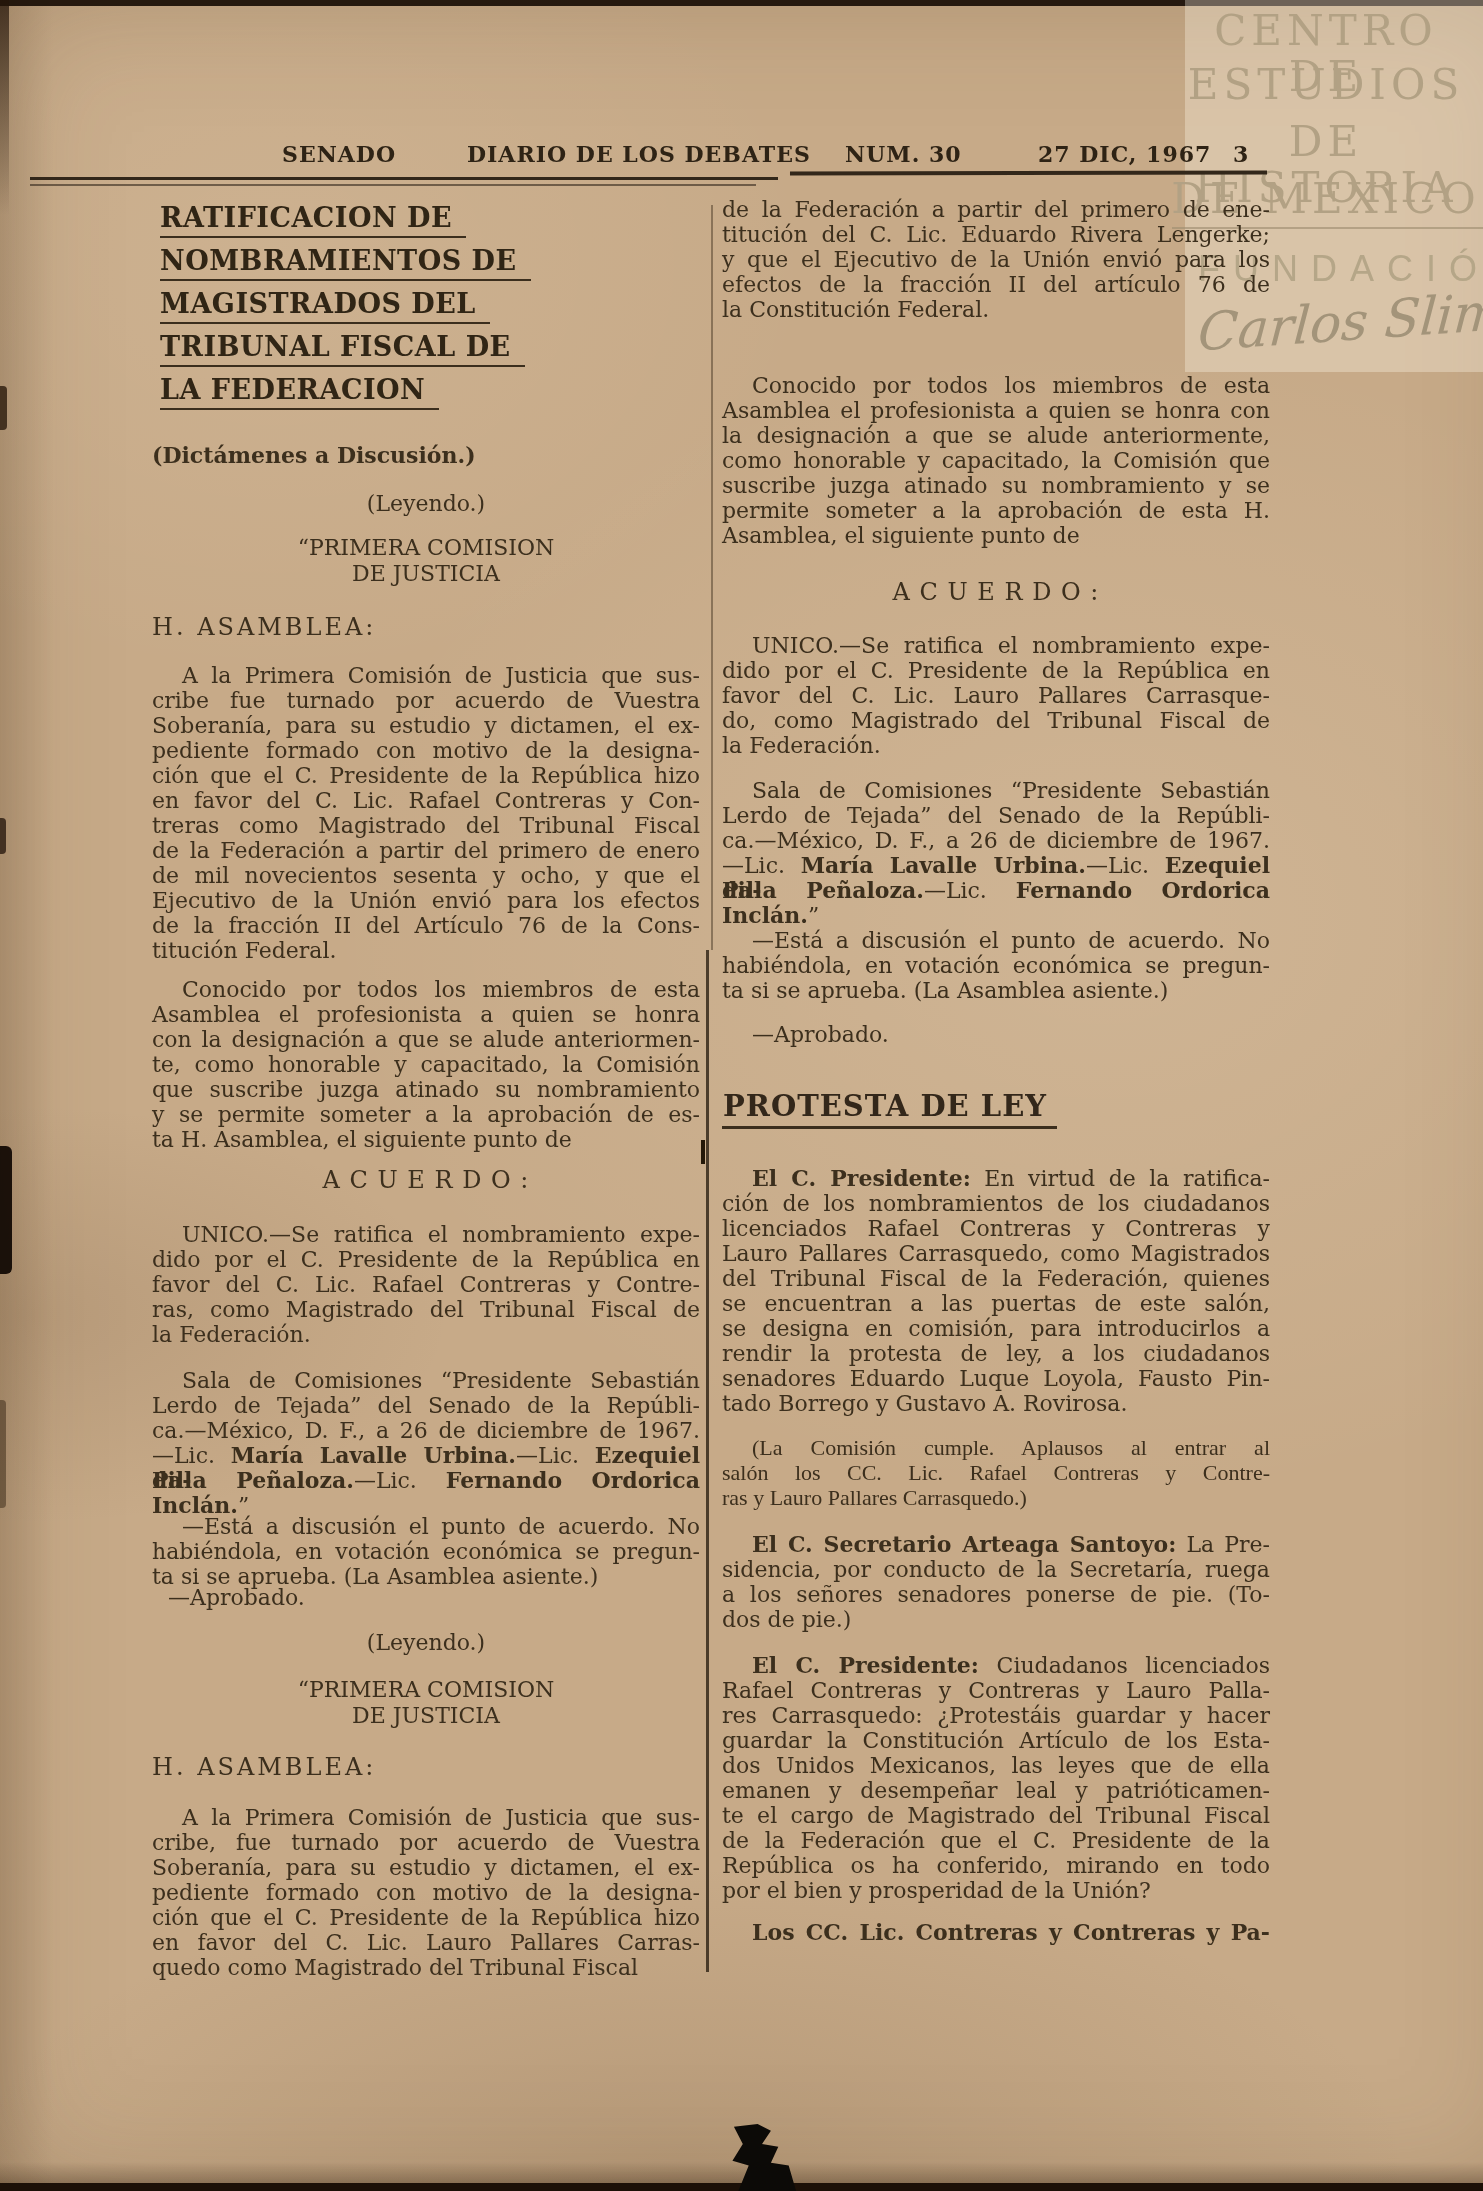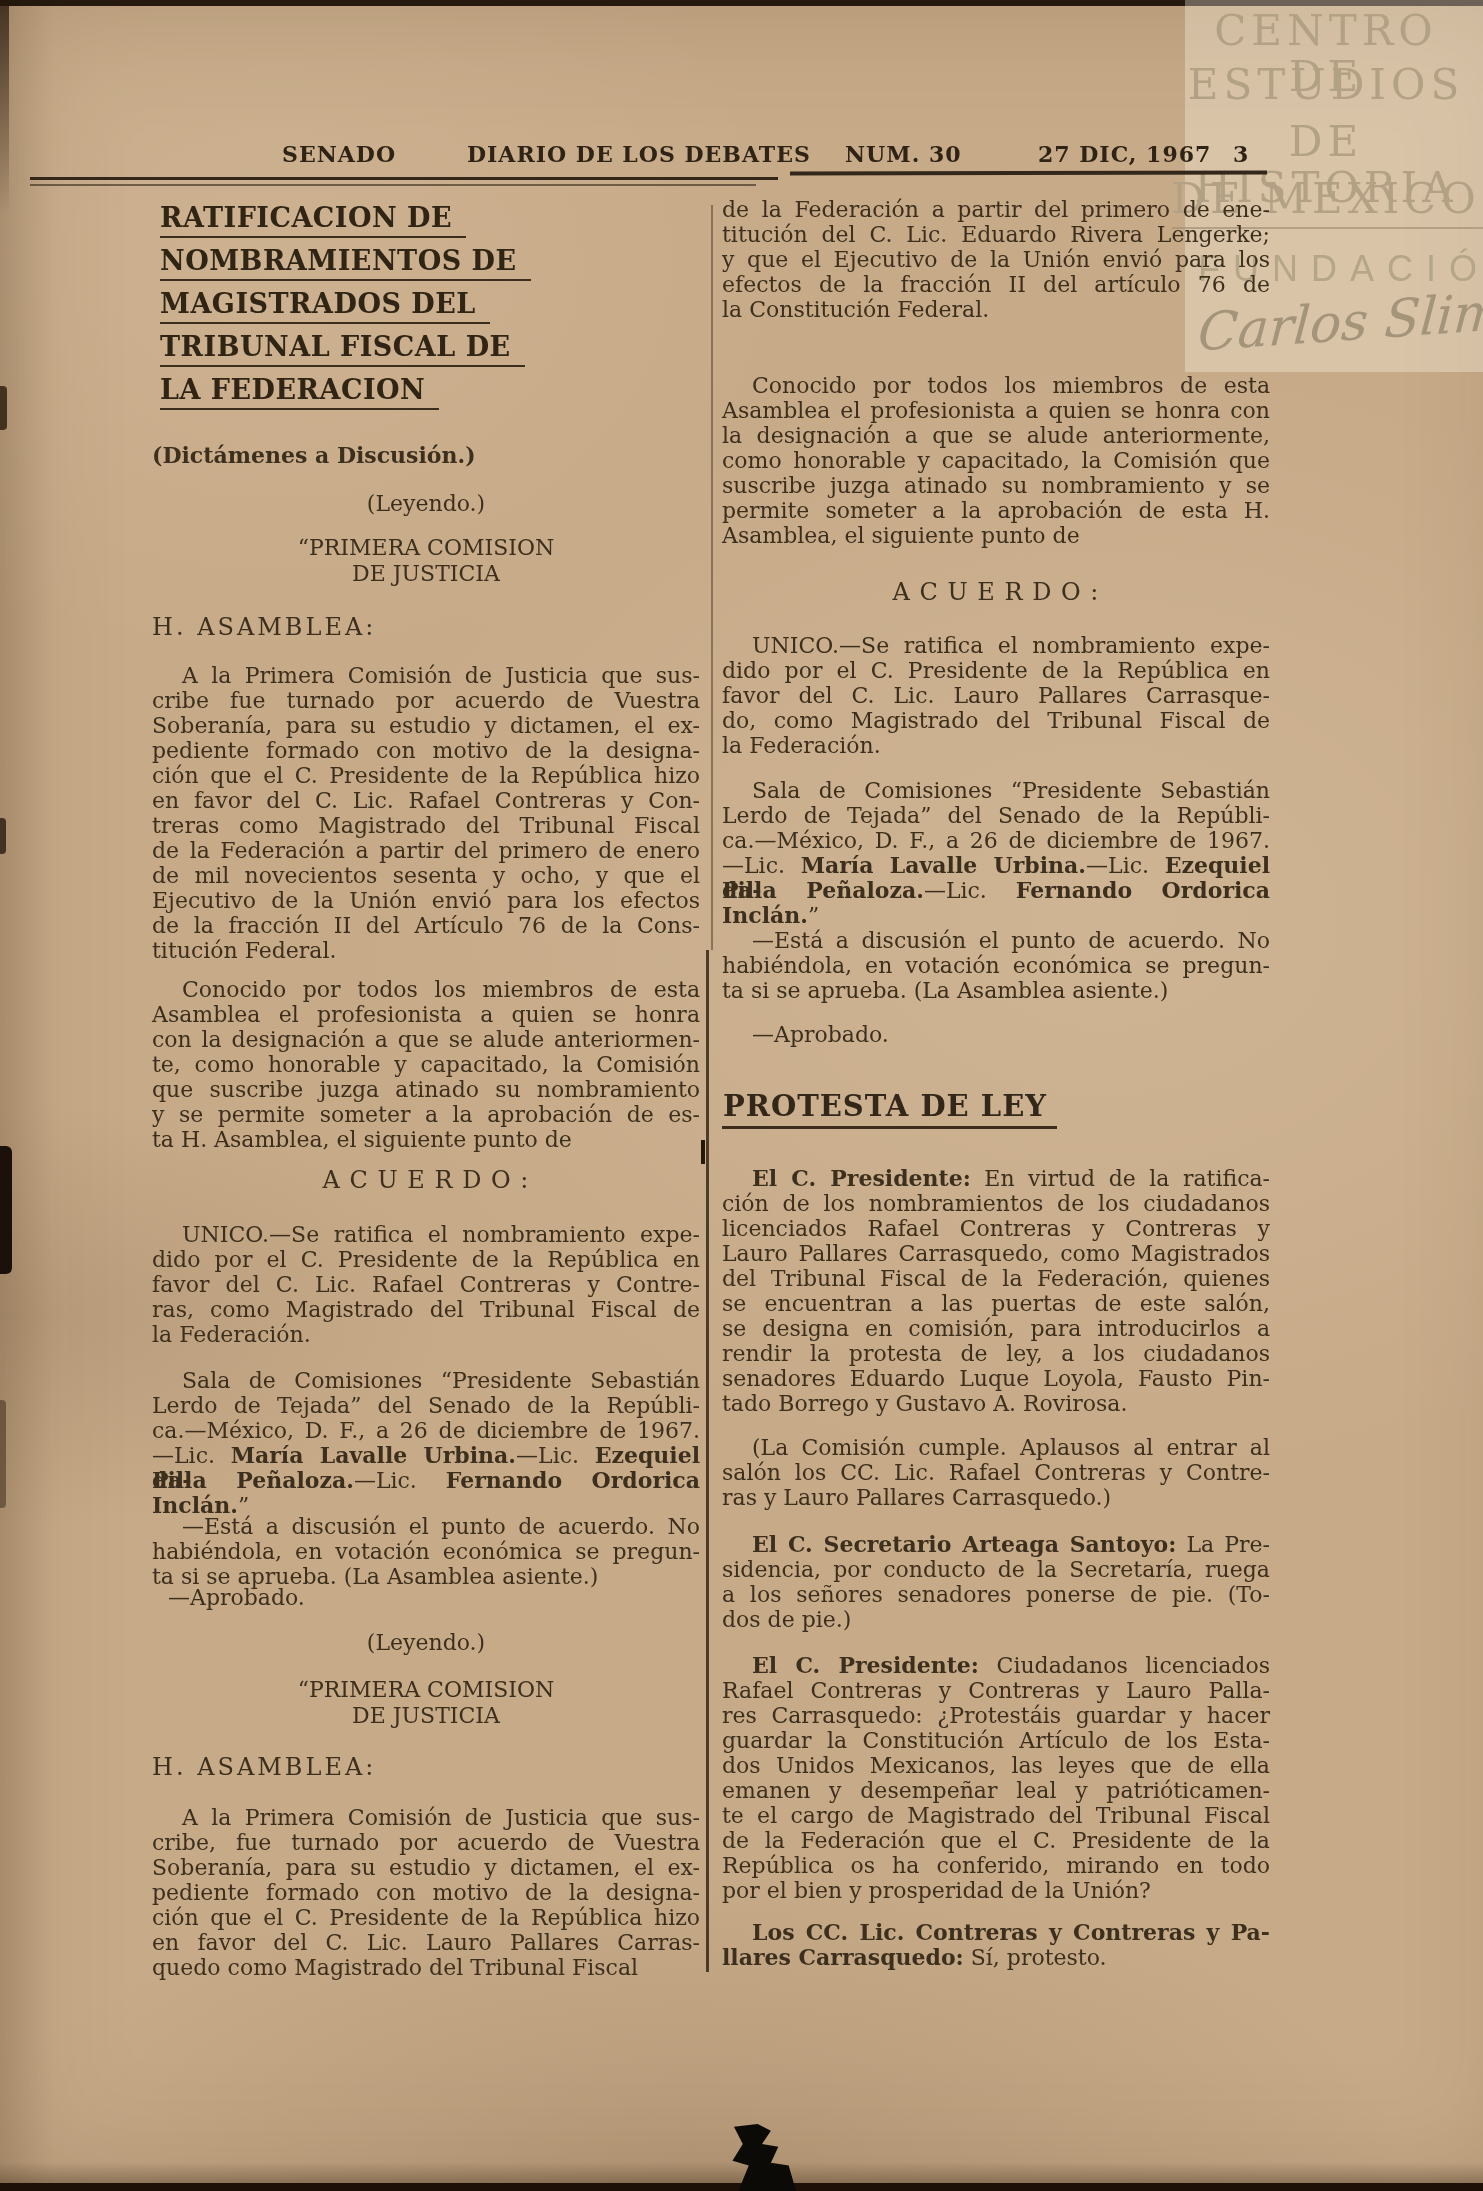--- a/index.html
+++ b/index.html
@@ -263,7 +263,7 @@
         <div class="tline">senadores Eduardo Luque Loyola, Fausto Pin-</div>
         <div class="tline lastln">tado Borrego y Gustavo A. Rovirosa.</div>
       </div>
-      <div class="blk para" style="top: 1435px;">
+      <div class="blk para" style="top: 1435px; font-family: Liberation Serif, serif;">
         <div class="tline" style="padding-left: 30px;">(La Comisión cumple. Aplausos al entrar al</div>
         <div class="tline">salón los CC. Lic. Rafael Contreras y Contre-</div>
         <div class="tline lastln">ras y Lauro Pallares Carrasquedo.)</div>

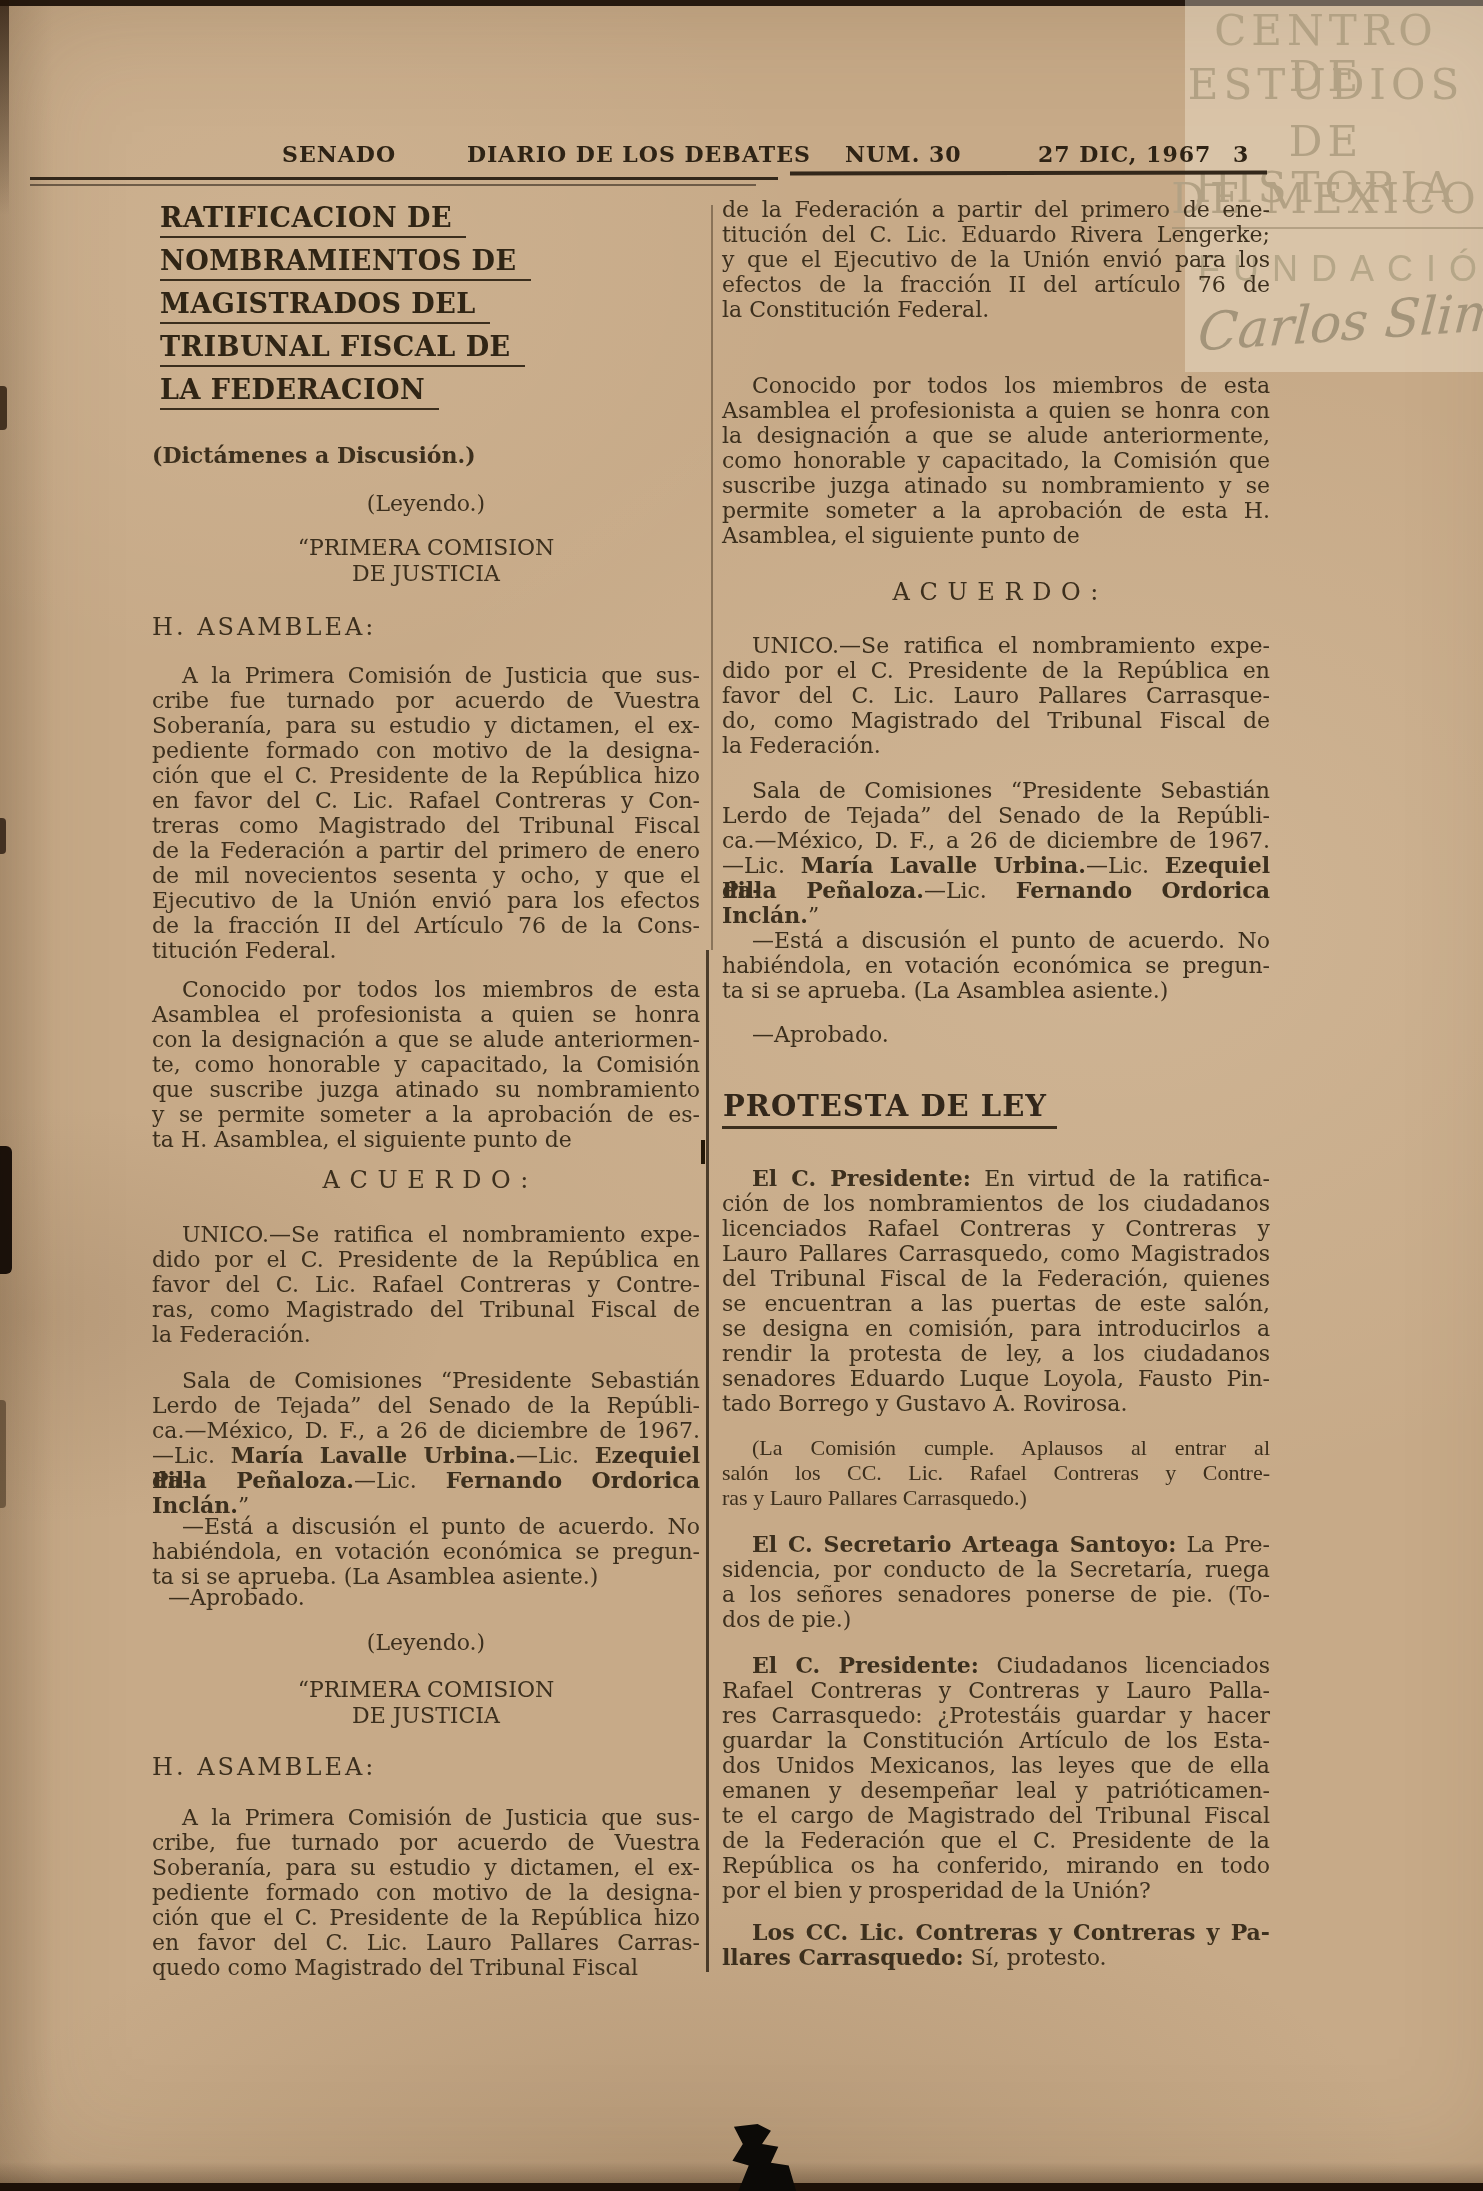--- a/index.html
+++ b/index.html
@@ -288,7 +288,6 @@
       </div>
       <div class="blk para" style="top: 1920px;">
         <div class="tline" style="padding-left: 30px;"><b>Los CC. Lic. Contreras y Contreras y Pa-</b></div>
-        <div class="tline lastln"><b>llares Carrasquedo:</b> Sí, protesto.</div>
       </div>
     </div>
 

